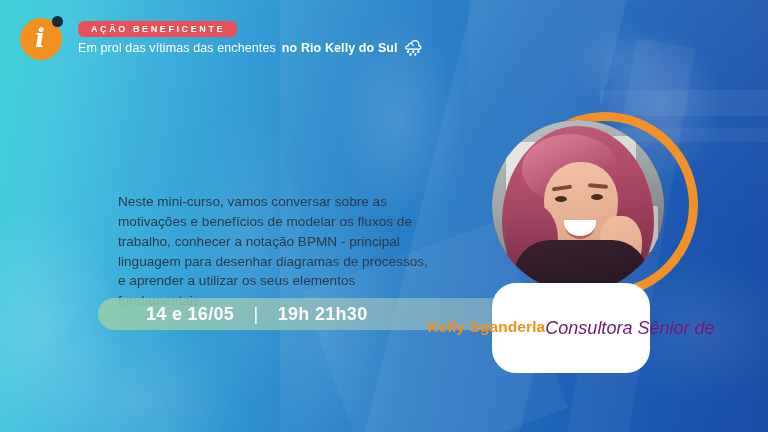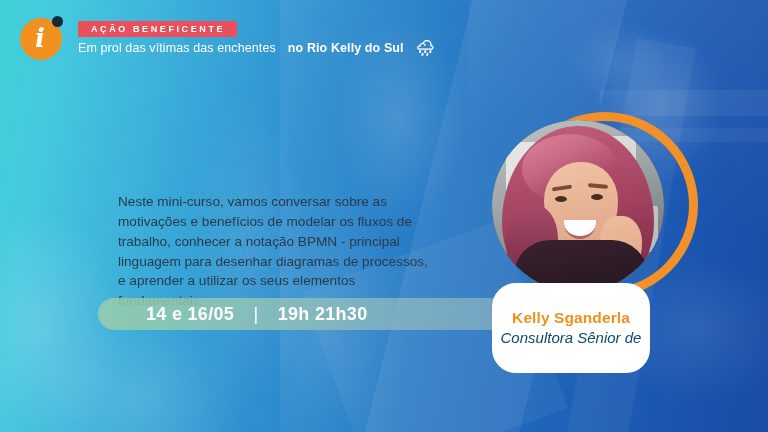--- a/index.html
+++ b/index.html
@@ -127,7 +127,7 @@
     font-weight: 700;
     letter-spacing: 2.6px;
     padding: 3px 12px 3px 13px;
-    border-radius: 1px;
+    border-radius: 6px;
     white-space: nowrap;
   }
   .tagline {

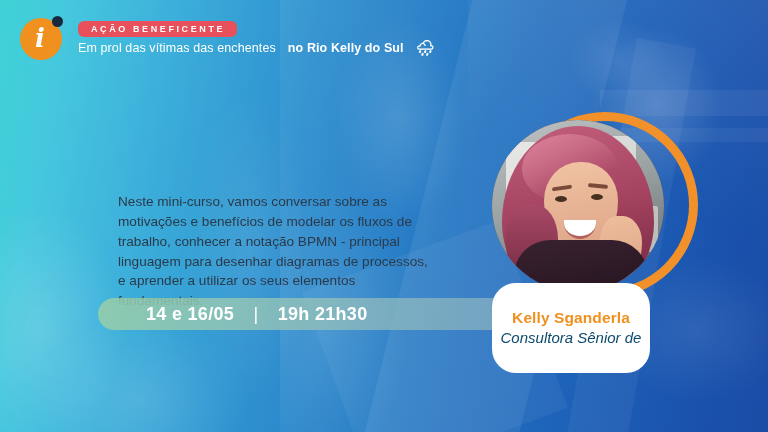--- a/index.html
+++ b/index.html
@@ -138,7 +138,7 @@
     white-space: nowrap;
     display: flex;
     align-items: center;
-    gap: 12px;
+    gap: 6px;
   }
   .tagline .light { font-weight: 400; }
   .rain-icon { display: inline-block; line-height: 1; font-size: 15px; }

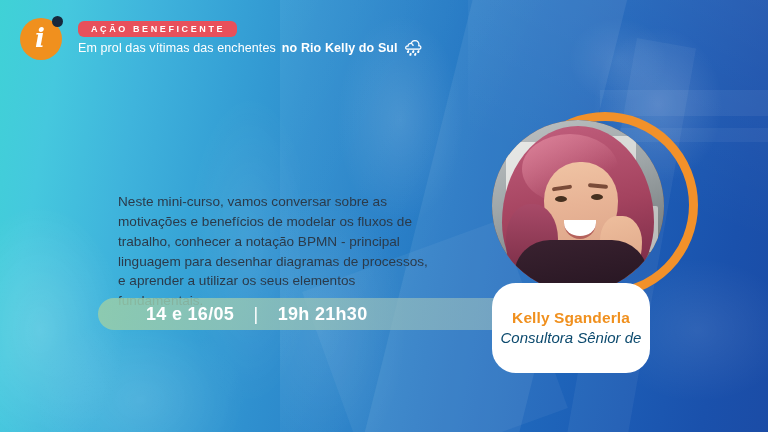--- a/index.html
+++ b/index.html
@@ -305,7 +305,7 @@
     background: #FFFFFF;
     border-radius: 24px;
     display: flex;
-    flex-direction: column;
+    flex-direction: row;
     align-items: center;
     justify-content: center;
     padding: 0 8px;

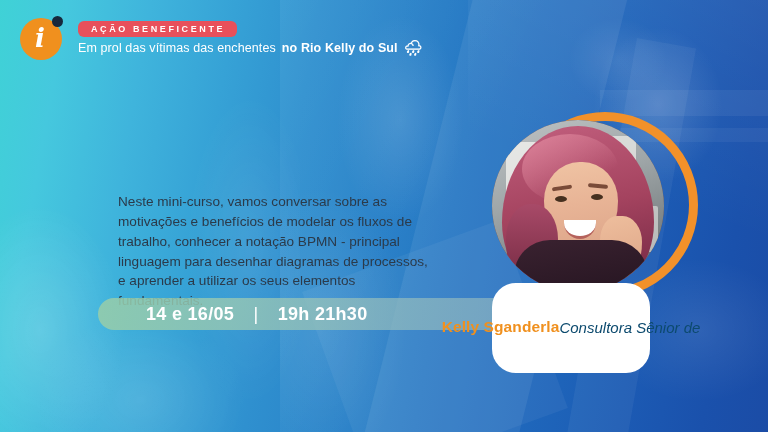--- a/index.html
+++ b/index.html
@@ -320,8 +320,8 @@
     white-space: nowrap;
   }
   .speaker-role {
-    color: #0c4a6e;
-    font-size: 15px;
+    color: #701a75;
+    font-size: 18px;
     font-style: italic;
     line-height: 1.26;
     text-align: center;

